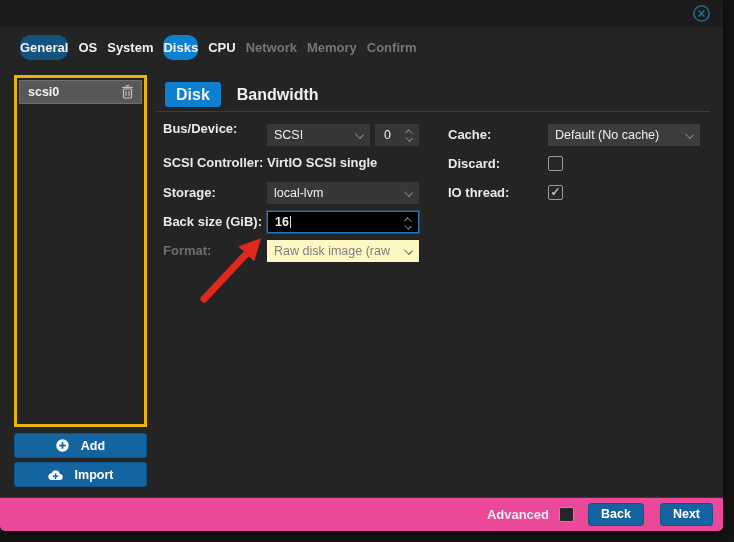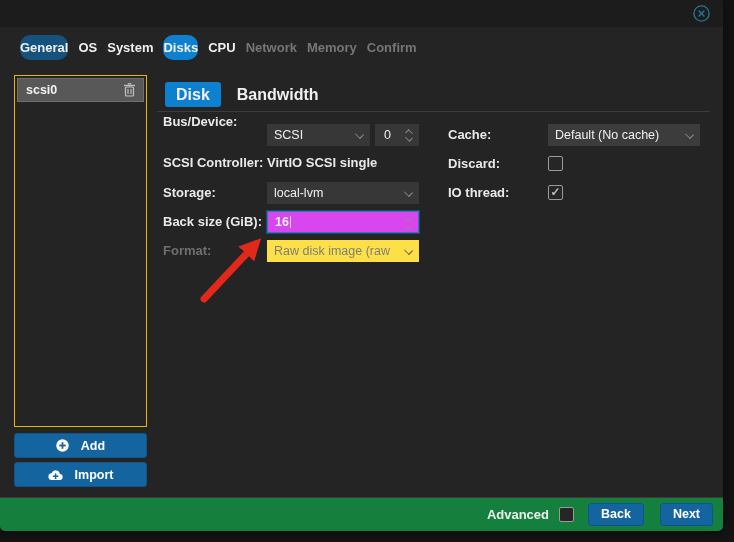--- a/index.html
+++ b/index.html
@@ -19,7 +19,7 @@
   .wtab.disabled{ color:#767676; }
 
   
-  #diskpanel { position:absolute; left:14px; top:75px; width:133px; height:352px; border:1px solid #eab308; background:#242424; }
+  #diskpanel { position:absolute; left:14px; top:75px; width:133px; height:352px; border:3px solid #eab308; background:#242424; }
   .disk-item { position:relative; margin:2px; height:24px; background:#585858; border:1px solid #6f6f6f; color:#f2f2f2; font-size:12.5px; font-weight:700; line-height:22px; padding-left:8px; }
   .disk-item svg { position:absolute; right:7px; top:4px; }
 

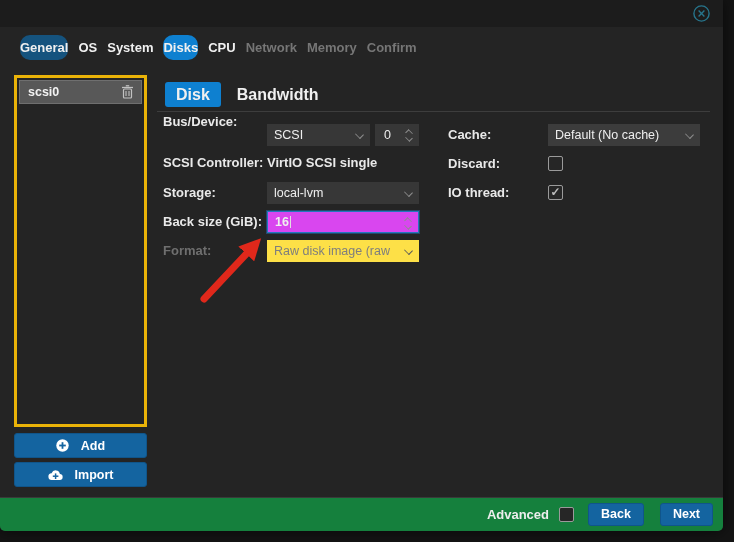--- a/index.html
+++ b/index.html
@@ -125,7 +125,7 @@
   </div>
   <div id="subtab-divider"></div>
 
-  <span class="flabel" style="left:163px; top:111px;">Bus/Device:</span>
+  <span class="flabel" style="left:163px; top:118px;">Bus/Device:</span>
   <div class="dropdown" style="left:267px; top:124px; width:103px;">
     <span>SCSI</span>
     <span class="chev"></span>

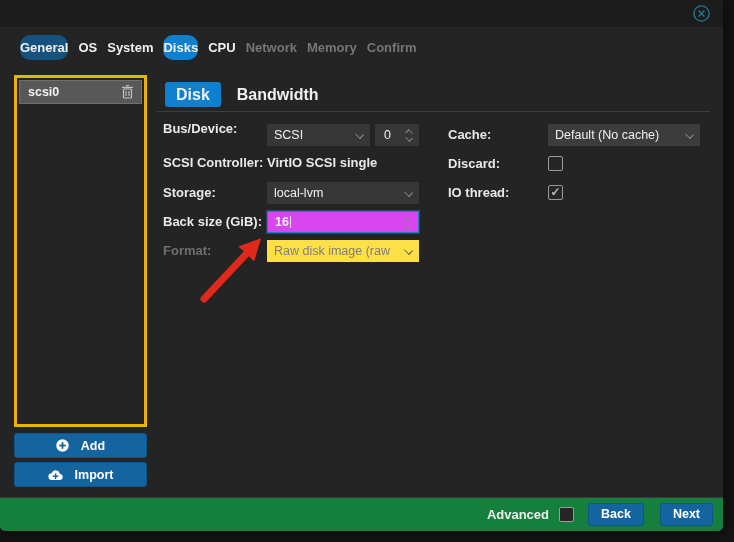--- a/index.html
+++ b/index.html
@@ -45,7 +45,7 @@
   .spin-up { top:3px; transform:rotate(-135deg) scale(1,0.8); }
   .spin-dn { top:8px; transform:rotate(45deg) scale(1,0.8); }
 
-  #disk-size-field { position:absolute; left:267px; top:211px; width:152px; height:22px; background:#d946ef; border:1px solid #2577be; box-shadow:0 0 0 1px rgba(37,119,190,.45); color:#efefef; font-size:12.5px; font-weight:700; line-height:20px; padding-left:7px; }
+  #disk-size-field { position:absolute; left:267px; top:211px; width:152px; height:22px; background:#000000; border:1px solid #2577be; box-shadow:0 0 0 1px rgba(37,119,190,.45); color:#efefef; font-size:12.5px; font-weight:700; line-height:20px; padding-left:7px; }
   #caret { display:inline-block; width:1px; height:12px; background:#e0e0e0; margin-left:1px; vertical-align:-2px; }
 
   .checkbox { position:absolute; width:15px; height:15px; background:#262626; border:1px solid #9a9a9a; border-radius:2px; color:#bdbdbd; font-size:12px; font-weight:700; line-height:13px; text-align:center; cursor:pointer; }

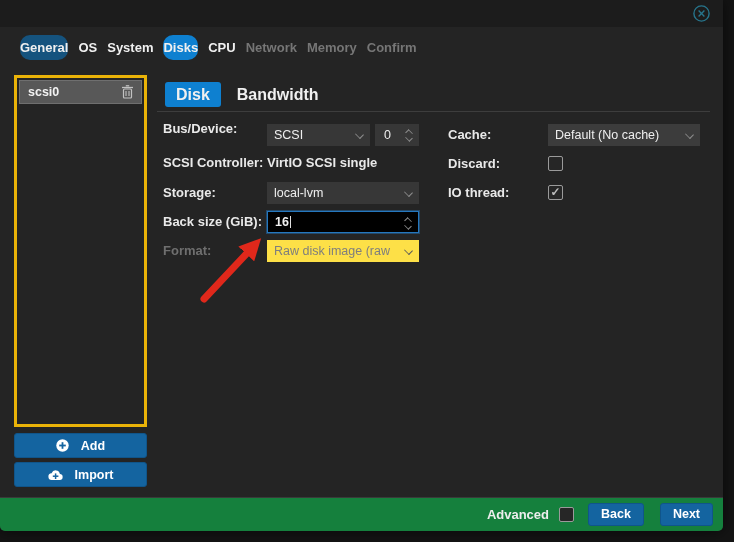--- a/index.html
+++ b/index.html
@@ -38,7 +38,7 @@
   .fvalue-text { position:absolute; font-size:13px; font-weight:700; color:#e9e9e9; line-height:22px; }
   .dropdown { position:absolute; height:22px; background:#373737; color:#efefef; font-size:12.5px; font-weight:400; line-height:22px; padding-left:7px; }
   .dropdown .chev { position:absolute; right:7px; top:7px; width:7px; height:7px; border-right:1.6px solid #8e8e8e; border-bottom:1.6px solid #8e8e8e; transform:rotate(45deg) scale(1,0.8); }
-  .dropdown.disabled { background:#fde047; color:#7e7e7e; }
+  .dropdown.disabled { background:#fef9c3; color:#7e7e7e; }
   .dropdown.disabled .chev { border-color:#585858; }
   .spinners { position:absolute; right:5px; top:3px; width:9px; height:16px; }
   .spin-up, .spin-dn { position:absolute; left:1px; width:6px; height:6px; border-right:1.5px solid #8e8e8e; border-bottom:1.5px solid #8e8e8e; }

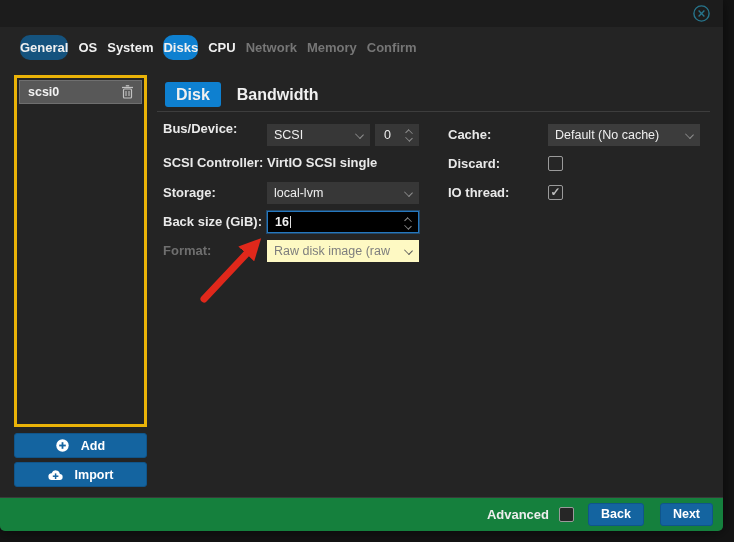--- a/index.html
+++ b/index.html
@@ -53,7 +53,7 @@
   .dim { color:#6f6f6f; }
 
   
-  #footer { position:absolute; left:0; bottom:0; width:100%; height:34px; background:#15803d; border-top:1px solid #3a3a3a; border-radius:0 0 5px 5px; display:flex; align-items:center; justify-content:flex-end; gap:10px; padding-right:10px; }
+  #footer { position:absolute; left:0; bottom:0; width:100%; height:34px; background:#ec4899; border-top:1px solid #3a3a3a; border-radius:0 0 5px 5px; display:flex; align-items:center; justify-content:flex-end; gap:10px; padding-right:10px; }
   #advanced-label { font-size:13px; font-weight:700; color:#ededed; }
   #advanced-checkbox { position:static; }
   .footer-btn { height:23px; background:#1464a0; border:1px solid #10558a; border-radius:3px; color:#fff; font-size:12.5px; font-weight:700; padding:0 12px; line-height:21px; cursor:pointer; }

